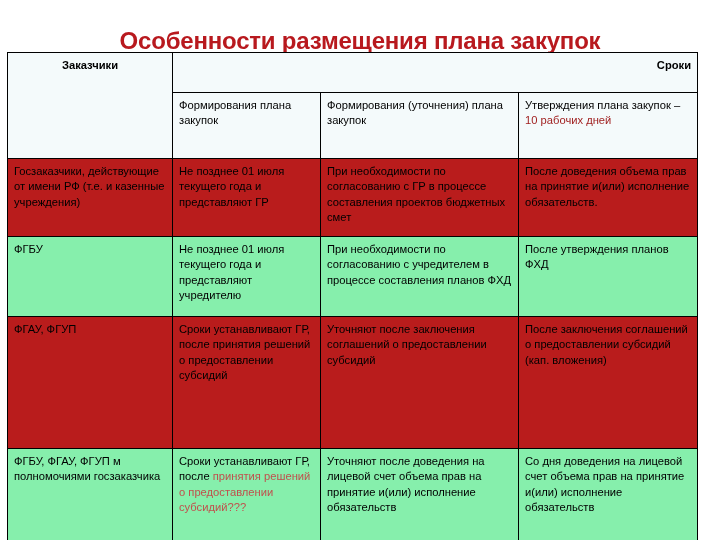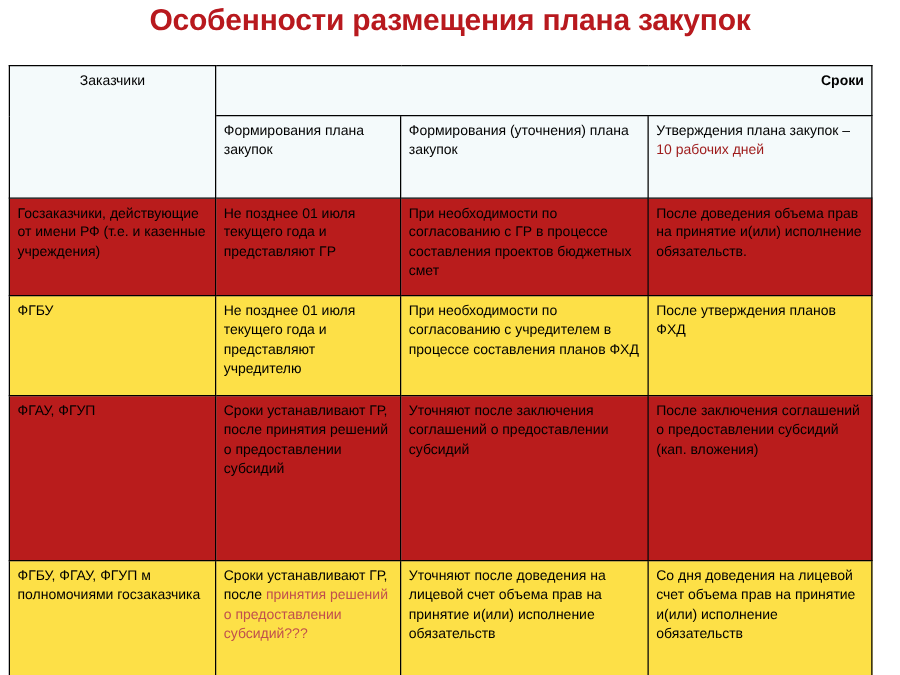--- a/index.html
+++ b/index.html
@@ -25,7 +25,7 @@
   .slide-title {
     position: absolute;
     left: 0;
-    top: 4px;
+    top: 28px;
     width: 720px;
     text-align: center;
     font-size: 24px;

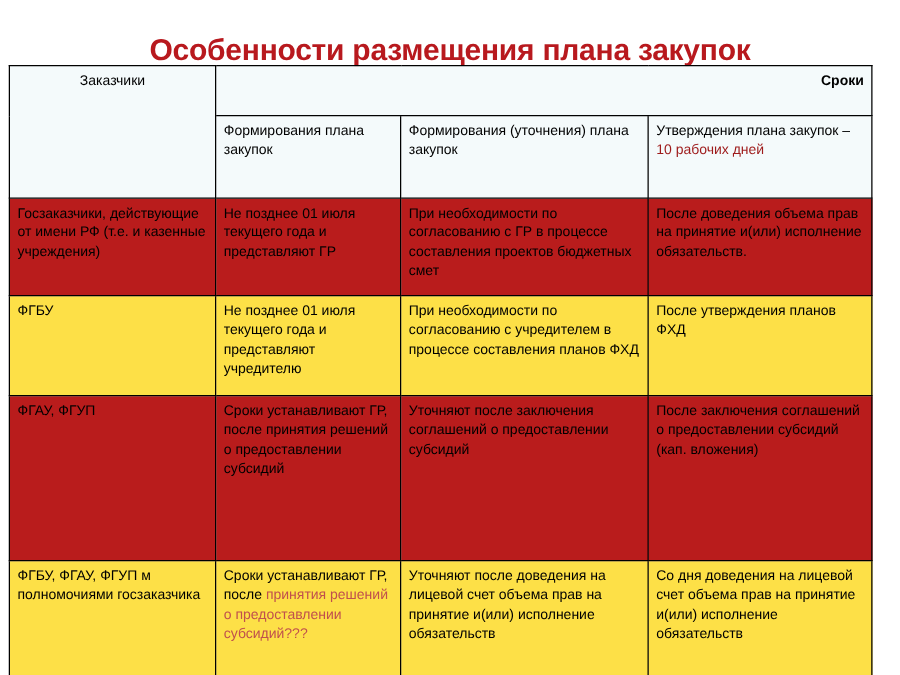--- a/index.html
+++ b/index.html
@@ -70,7 +70,7 @@
     background: #BEDFE3;
     text-align: center;
     vertical-align: middle;
-    font-weight: normal;
+    font-weight: bold;
     font-size: 12px;
     padding-top: 8px;
   }

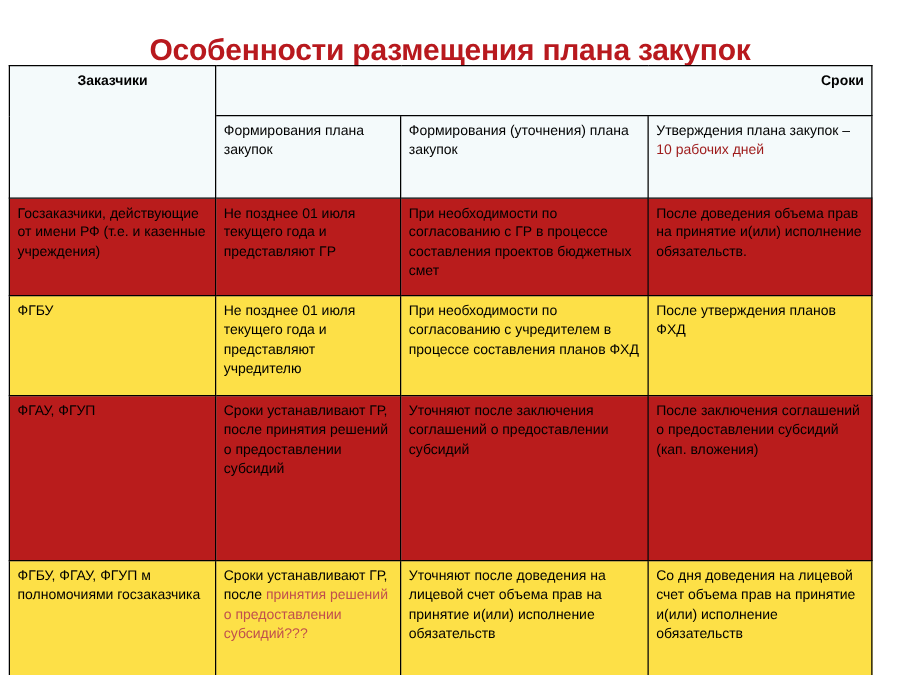--- a/index.html
+++ b/index.html
@@ -91,7 +91,7 @@
   }
 
   tr.row-a td { background: #b91c1c; }
-  tr.row-b td { background: #fde047; }
+  tr.row-b td { background: #86efac; }
 
   .r1 td { height: 68px; }
   .r2 td { height: 70px; }

